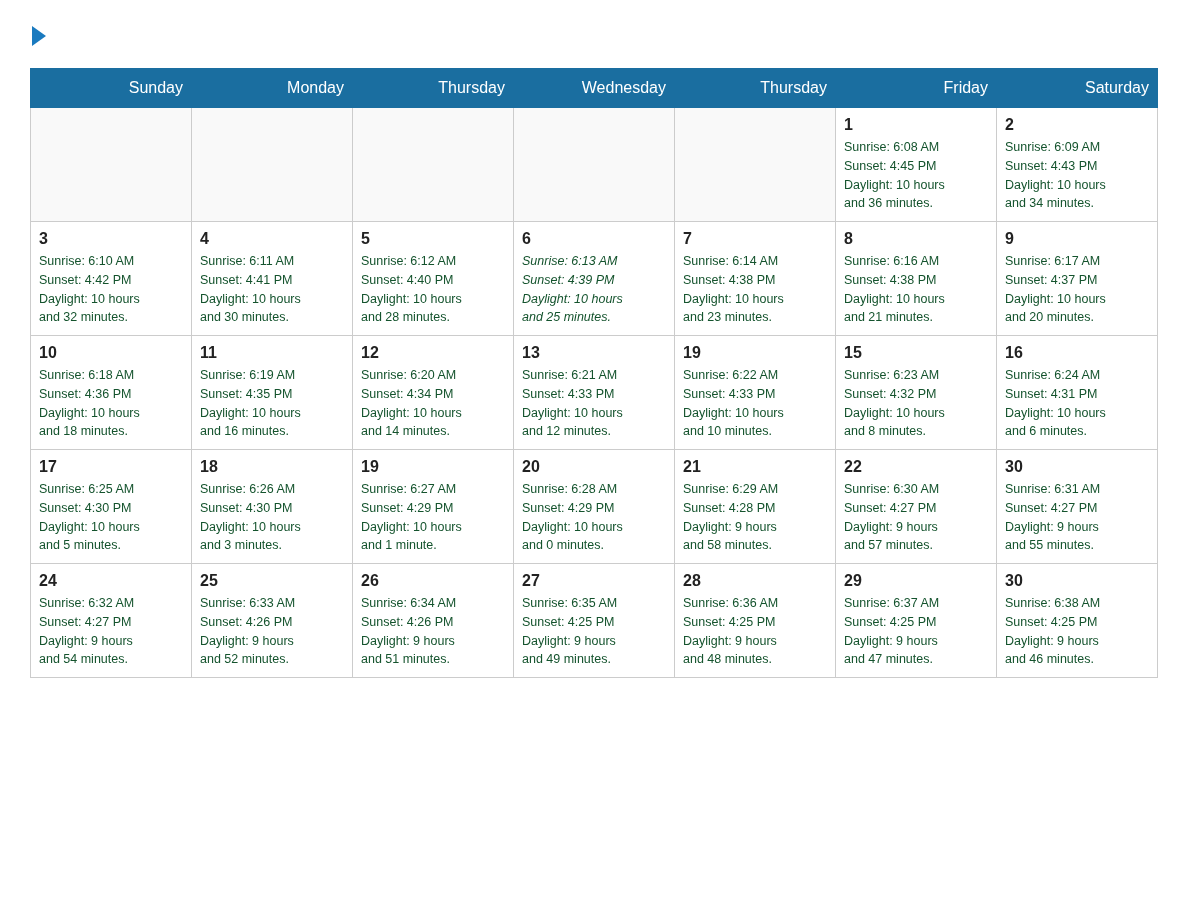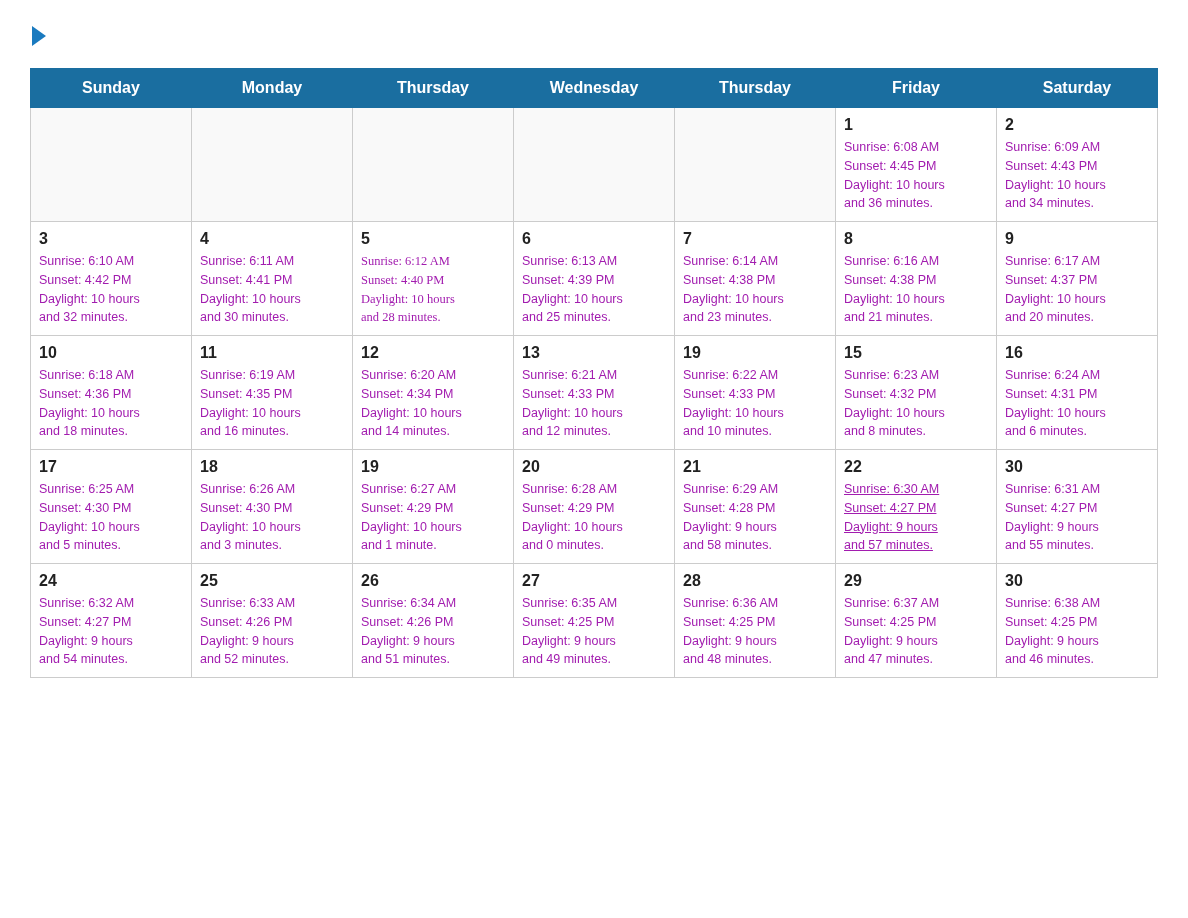--- a/index.html
+++ b/index.html
@@ -38,9 +38,9 @@
       background-color: #1a6ea0;
       color: #fff;
       font-size: 16px;
-      font-weight: bold;
+      font-weight: normal;
       padding: 10px 8px;
-      text-align: center;
+      text-align: right;
       border: 1px solid #1a6ea0;
     }
     .calendar td {

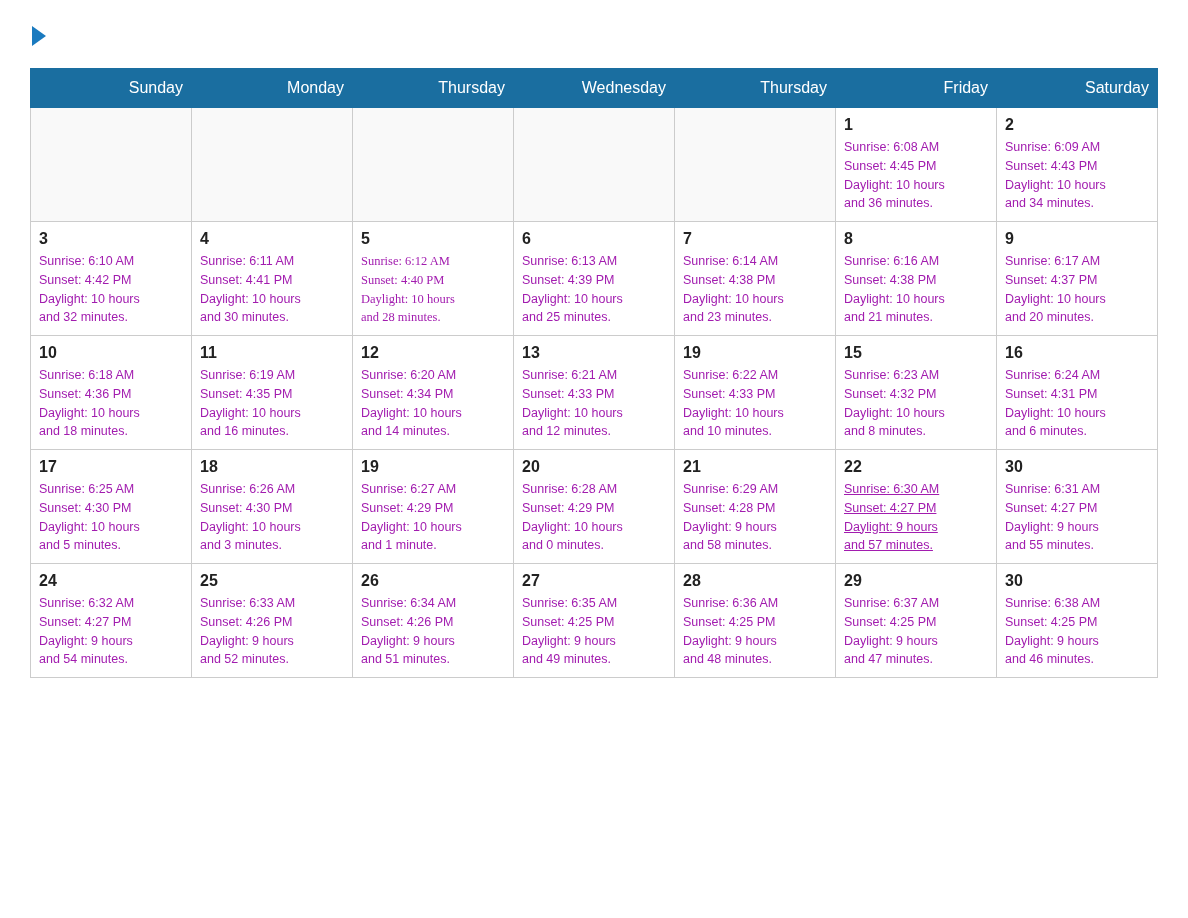--- a/index.html
+++ b/index.html
@@ -65,7 +65,7 @@
     .day-info {
       font-size: 12.5px;
       line-height: 1.5;
-      color: #a21caf;
+      color: #14532d;
     }
     .empty-cell {
       background: #f9f9f9;

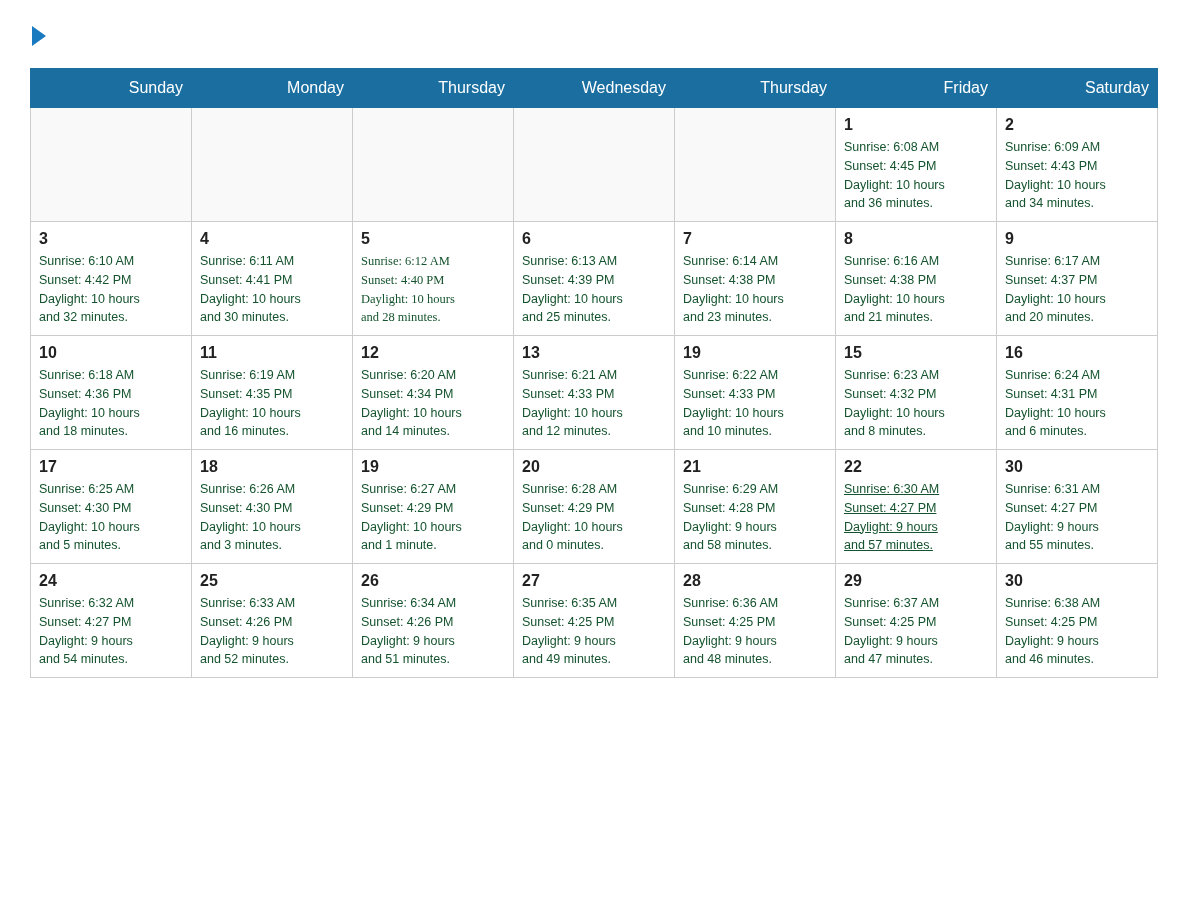--- a/index.html
+++ b/index.html
@@ -184,7 +184,7 @@
         </td>
         <td>
           <span class="day-number">5</span>
-          <div class="day-info" style="white-space: pre-line; font-family: Liberation Serif, serif;">Sunrise: 6:12 AM
+          <div class="day-info" style="white-space: pre-line;">Sunrise: 6:12 AM
 Sunset: 4:40 PM
 Daylight: 10 hours
 and 28 minutes.</div>

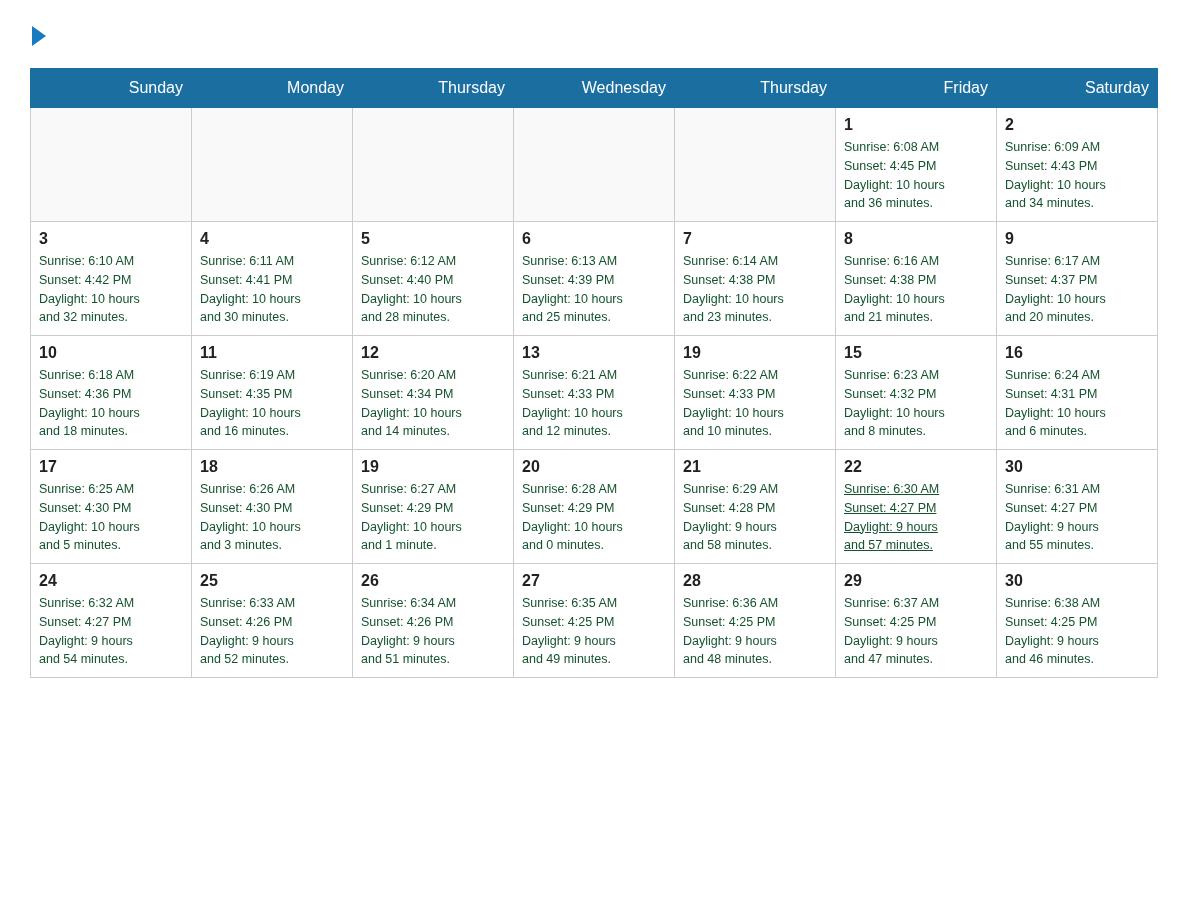--- a/index.html
+++ b/index.html
@@ -191,7 +191,7 @@
         </td>
         <td>
           <span class="day-number">6</span>
-          <div class="day-info" style="white-space: pre-line;">Sunrise: 6:13 AM
+          <div class="day-info" style="white-space: pre-line; font-style: italic;">Sunrise: 6:13 AM
 Sunset: 4:39 PM
 Daylight: 10 hours
 and 25 minutes.</div>

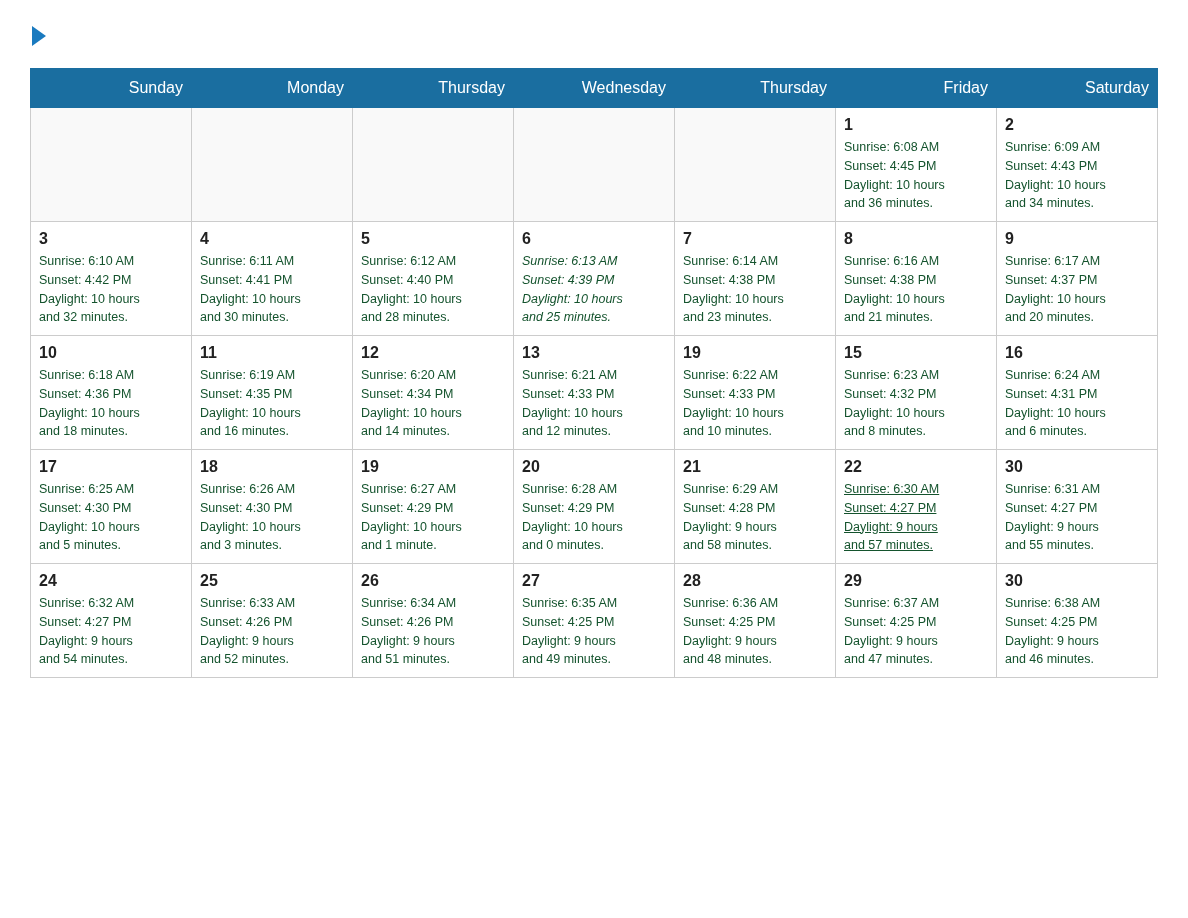--- a/index.html
+++ b/index.html
@@ -307,7 +307,7 @@
         </td>
         <td>
           <span class="day-number">22</span>
-          <div class="day-info" style="white-space: pre-line; text-decoration: underline;">Sunrise: 6:30 AM
+          <div class="day-info" style="white-space: pre-line;">Sunrise: 6:30 AM
 Sunset: 4:27 PM
 Daylight: 9 hours
 and 57 minutes.</div>

